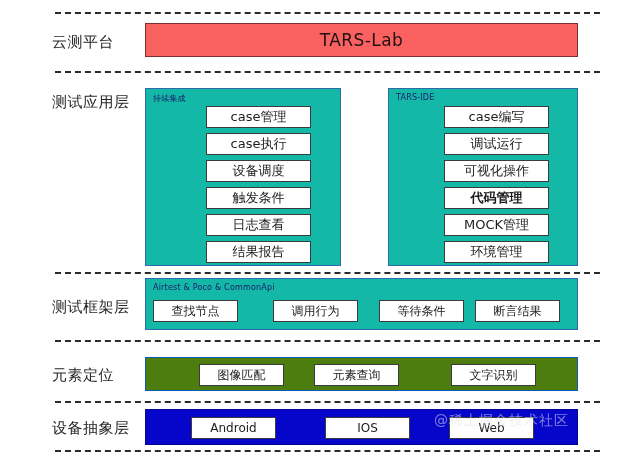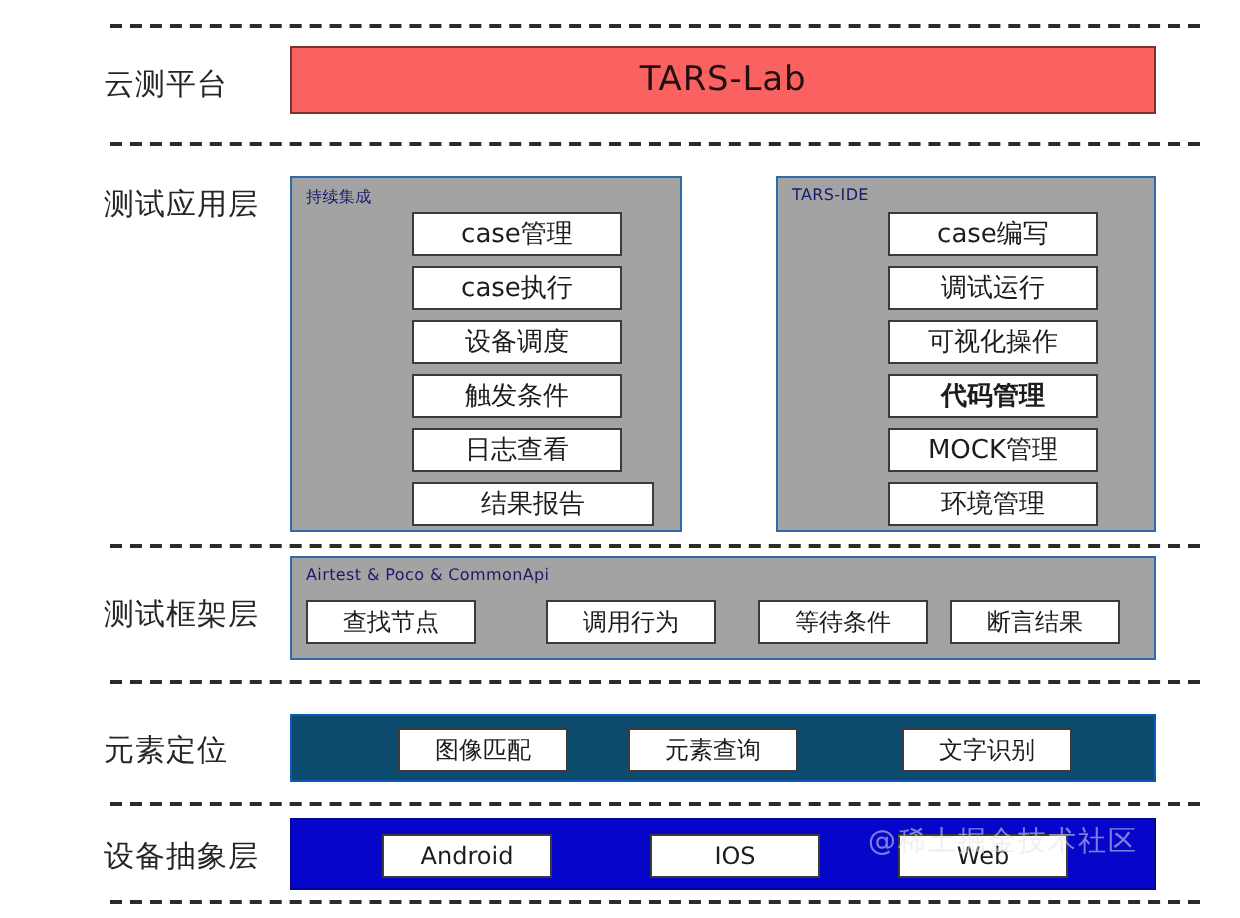--- a/index.html
+++ b/index.html
@@ -50,7 +50,7 @@
     border: 1px solid #7d3030;
   }
   .band-mid {
-    background: #a3a3a3;
+    background: #14b8a6;
     border: 1px solid #2f6ba8;
   }
   .band-bright {

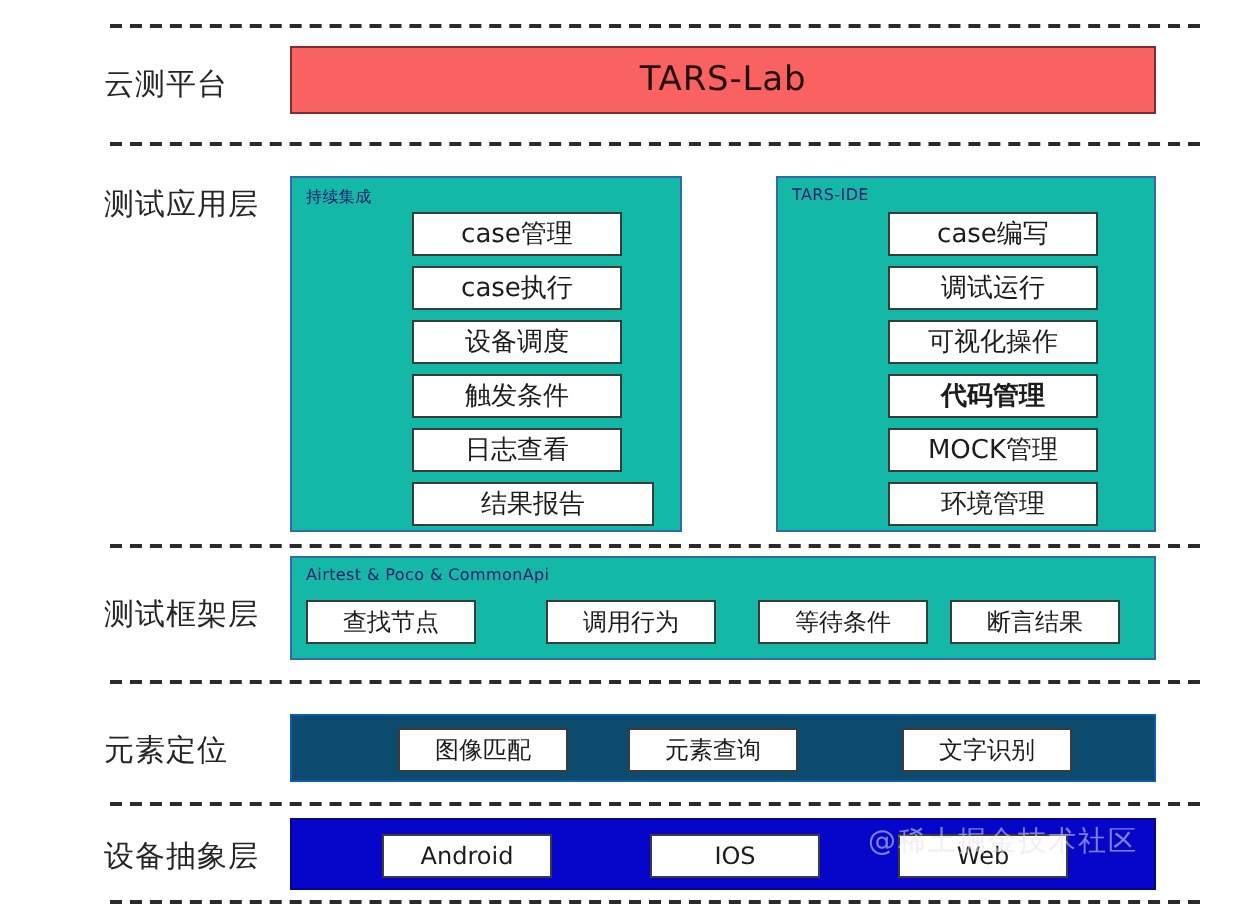--- a/index.html
+++ b/index.html
@@ -144,7 +144,7 @@
     <div class="chip" style="left:60px; top:71px;  width:105px; height:22px;">设备调度</div>
     <div class="chip" style="left:60px; top:98px;  width:105px; height:22px;">触发条件</div>
     <div class="chip" style="left:60px; top:125px; width:105px; height:22px;">日志查看</div>
-    <div class="chip" style="left:60px; top:152px; width:121px; height:22px;">结果报告</div>
+    <div class="chip" style="left:60px; top:152px; width:105px; height:22px;">结果报告</div>
   </div>
 
   <div class="band band-mid" style="left:388px; top:88px; width:190px; height:178px;">

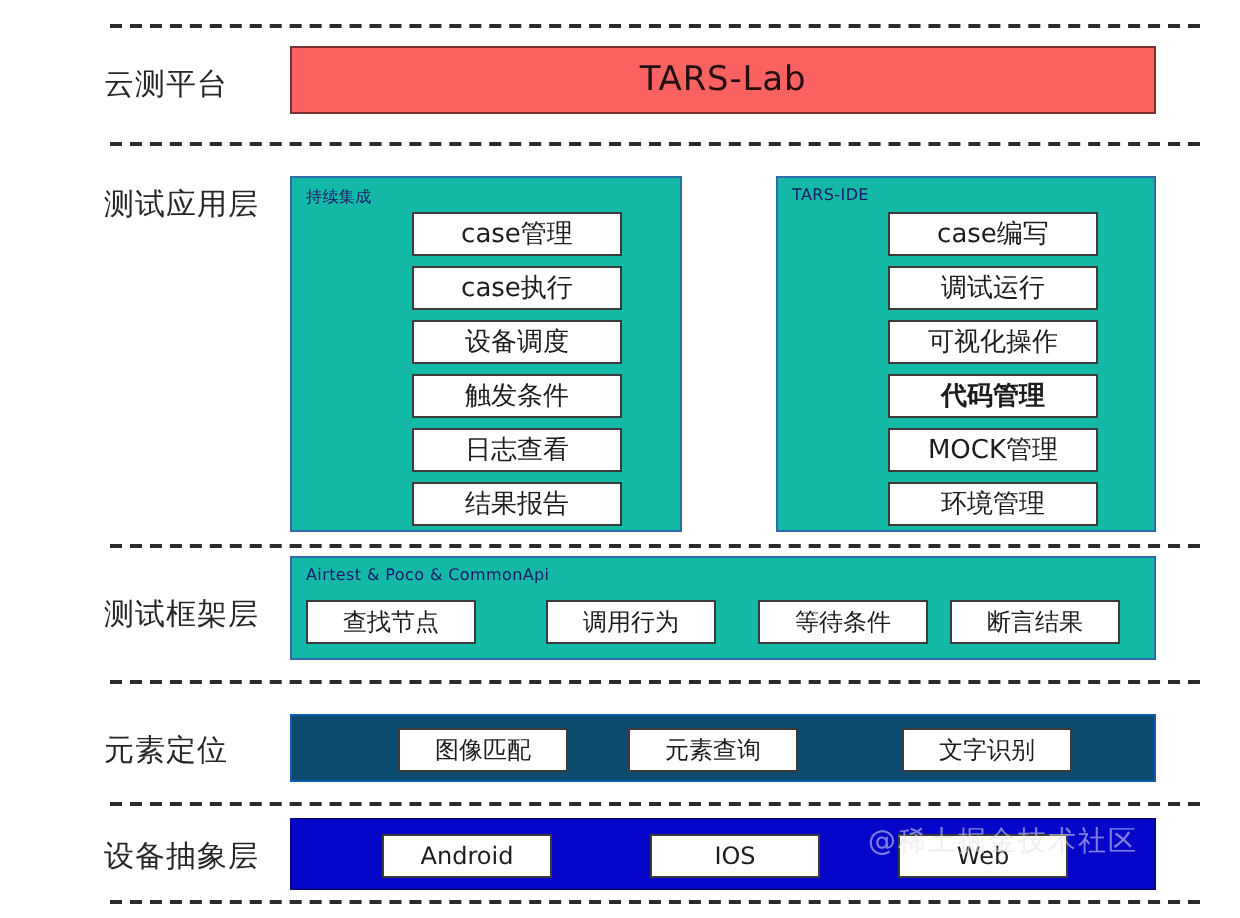--- a/index.html
+++ b/index.html
@@ -54,7 +54,7 @@
     border: 1px solid #2f6ba8;
   }
   .band-bright {
-    background: #0c4a6e;
+    background: #4d7c0f;
     border: 1px solid #0a5bb5;
   }
   .band-dark {

